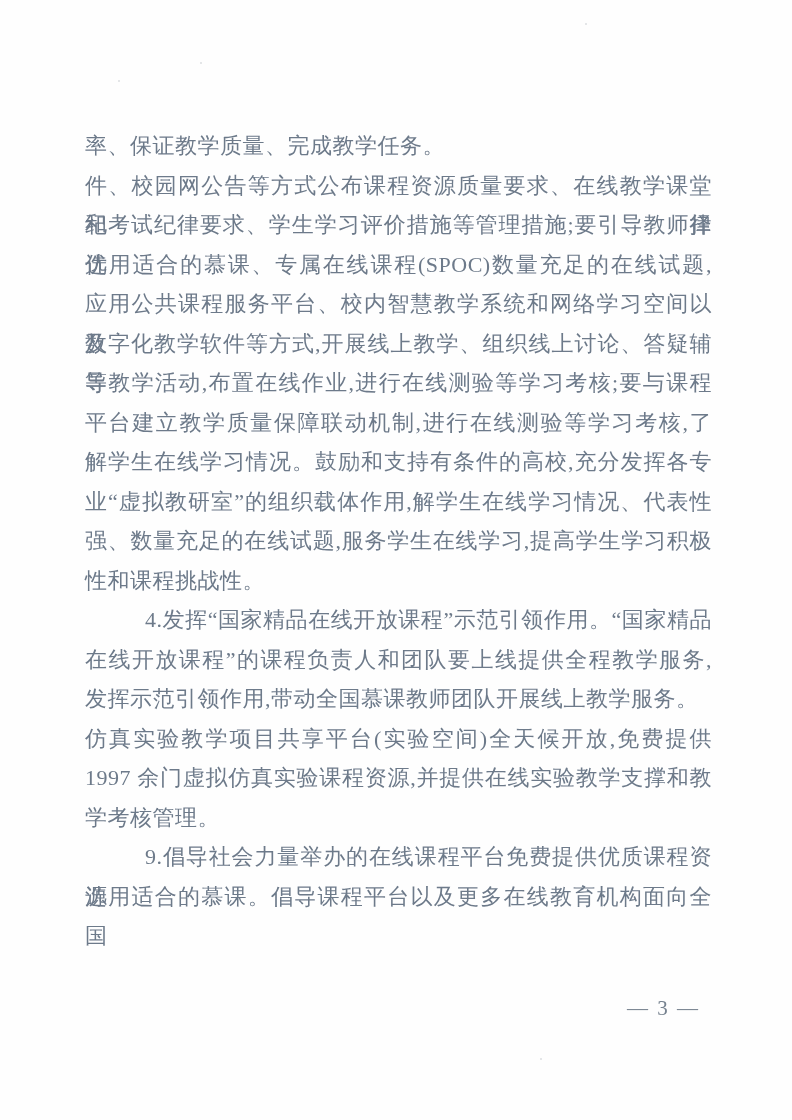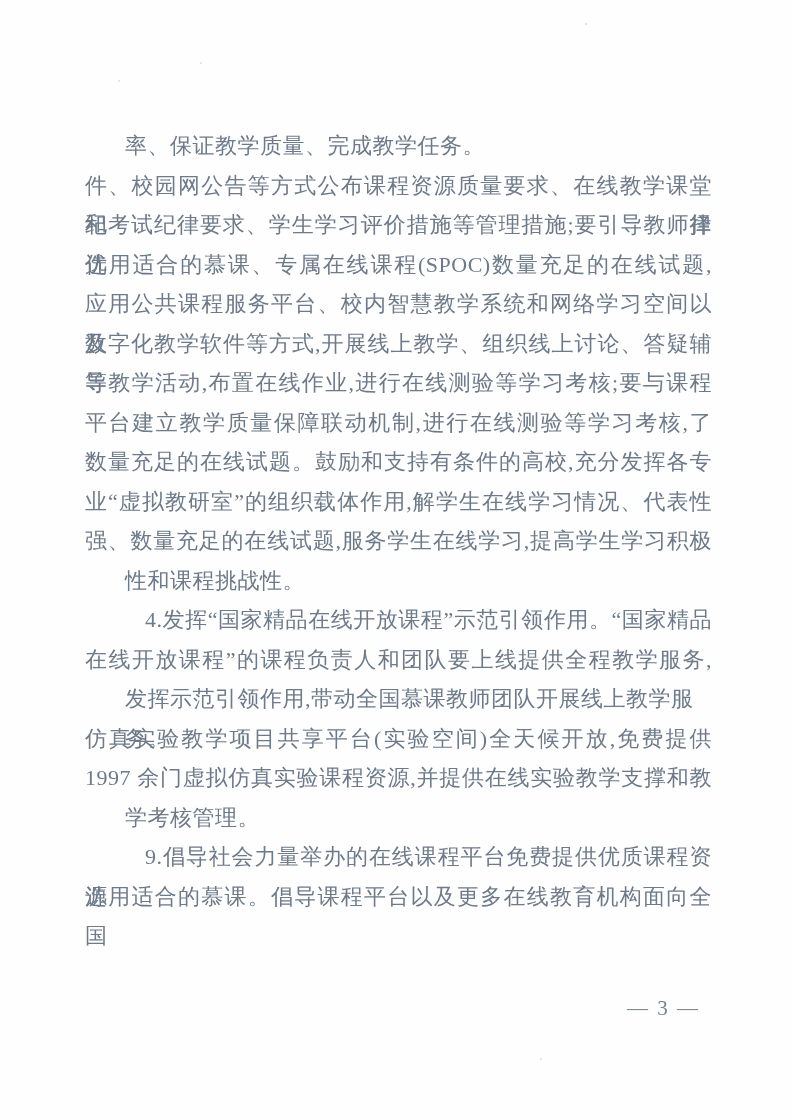--- a/index.html
+++ b/index.html
@@ -40,7 +40,6 @@
   .line.no-stretch {
     text-align: left;
     text-align-last: left;
-    margin-left: 40px;
   }
   .line.indent {
     text-indent: 60px;

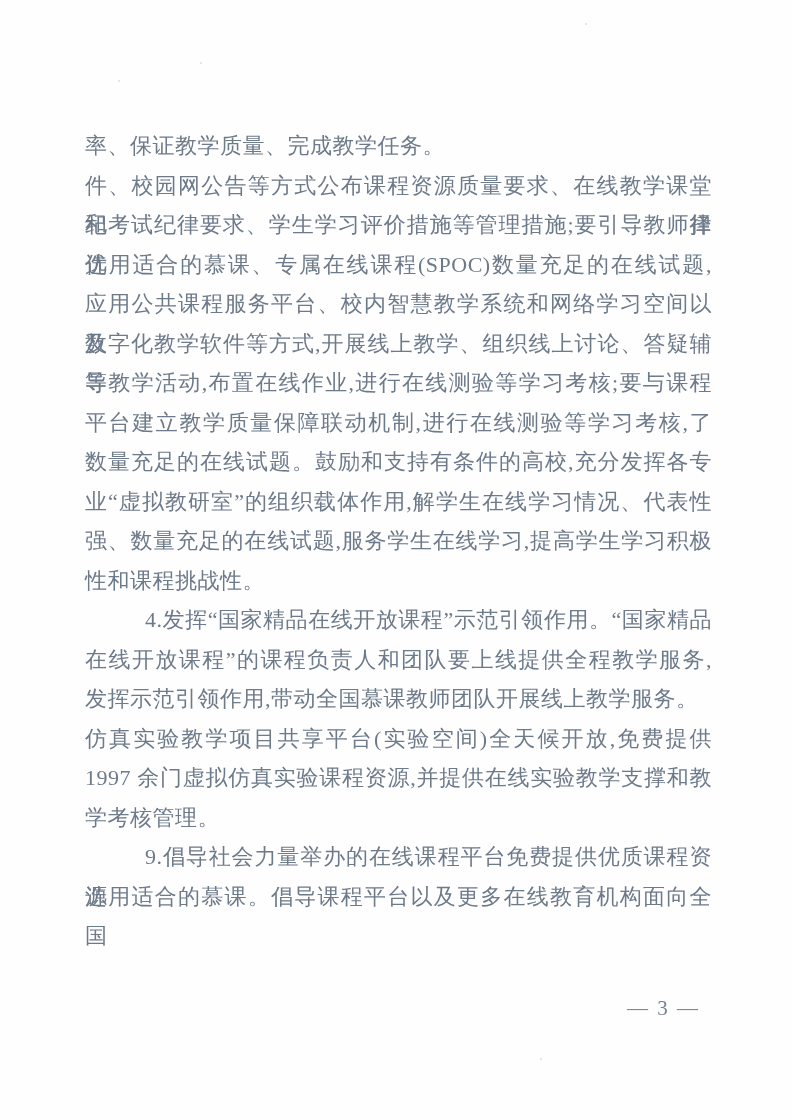--- a/index.html
+++ b/index.html
@@ -86,7 +86,7 @@
       <div class="line">数字化教学软件等方式,开展线上教学、组织线上讨论、答疑辅导</div>
       <div class="line">等教学活动,布置在线作业,进行在线测验等学习考核;要与课程</div>
       <div class="line">平台建立教学质量保障联动机制,进行在线测验等学习考核,了</div>
-      <div class="line">数量充足的在线试题。鼓励和支持有条件的高校,充分发挥各专</div>
+      <div class="line">解学生在线学习情况。鼓励和支持有条件的高校,充分发挥各专</div>
       <div class="line">业“虚拟教研室”的组织载体作用,解学生在线学习情况、代表性</div>
       <div class="line">强、数量充足的在线试题,服务学生在线学习,提高学生学习积极</div>
       <div class="line no-stretch">性和课程挑战性。</div>

